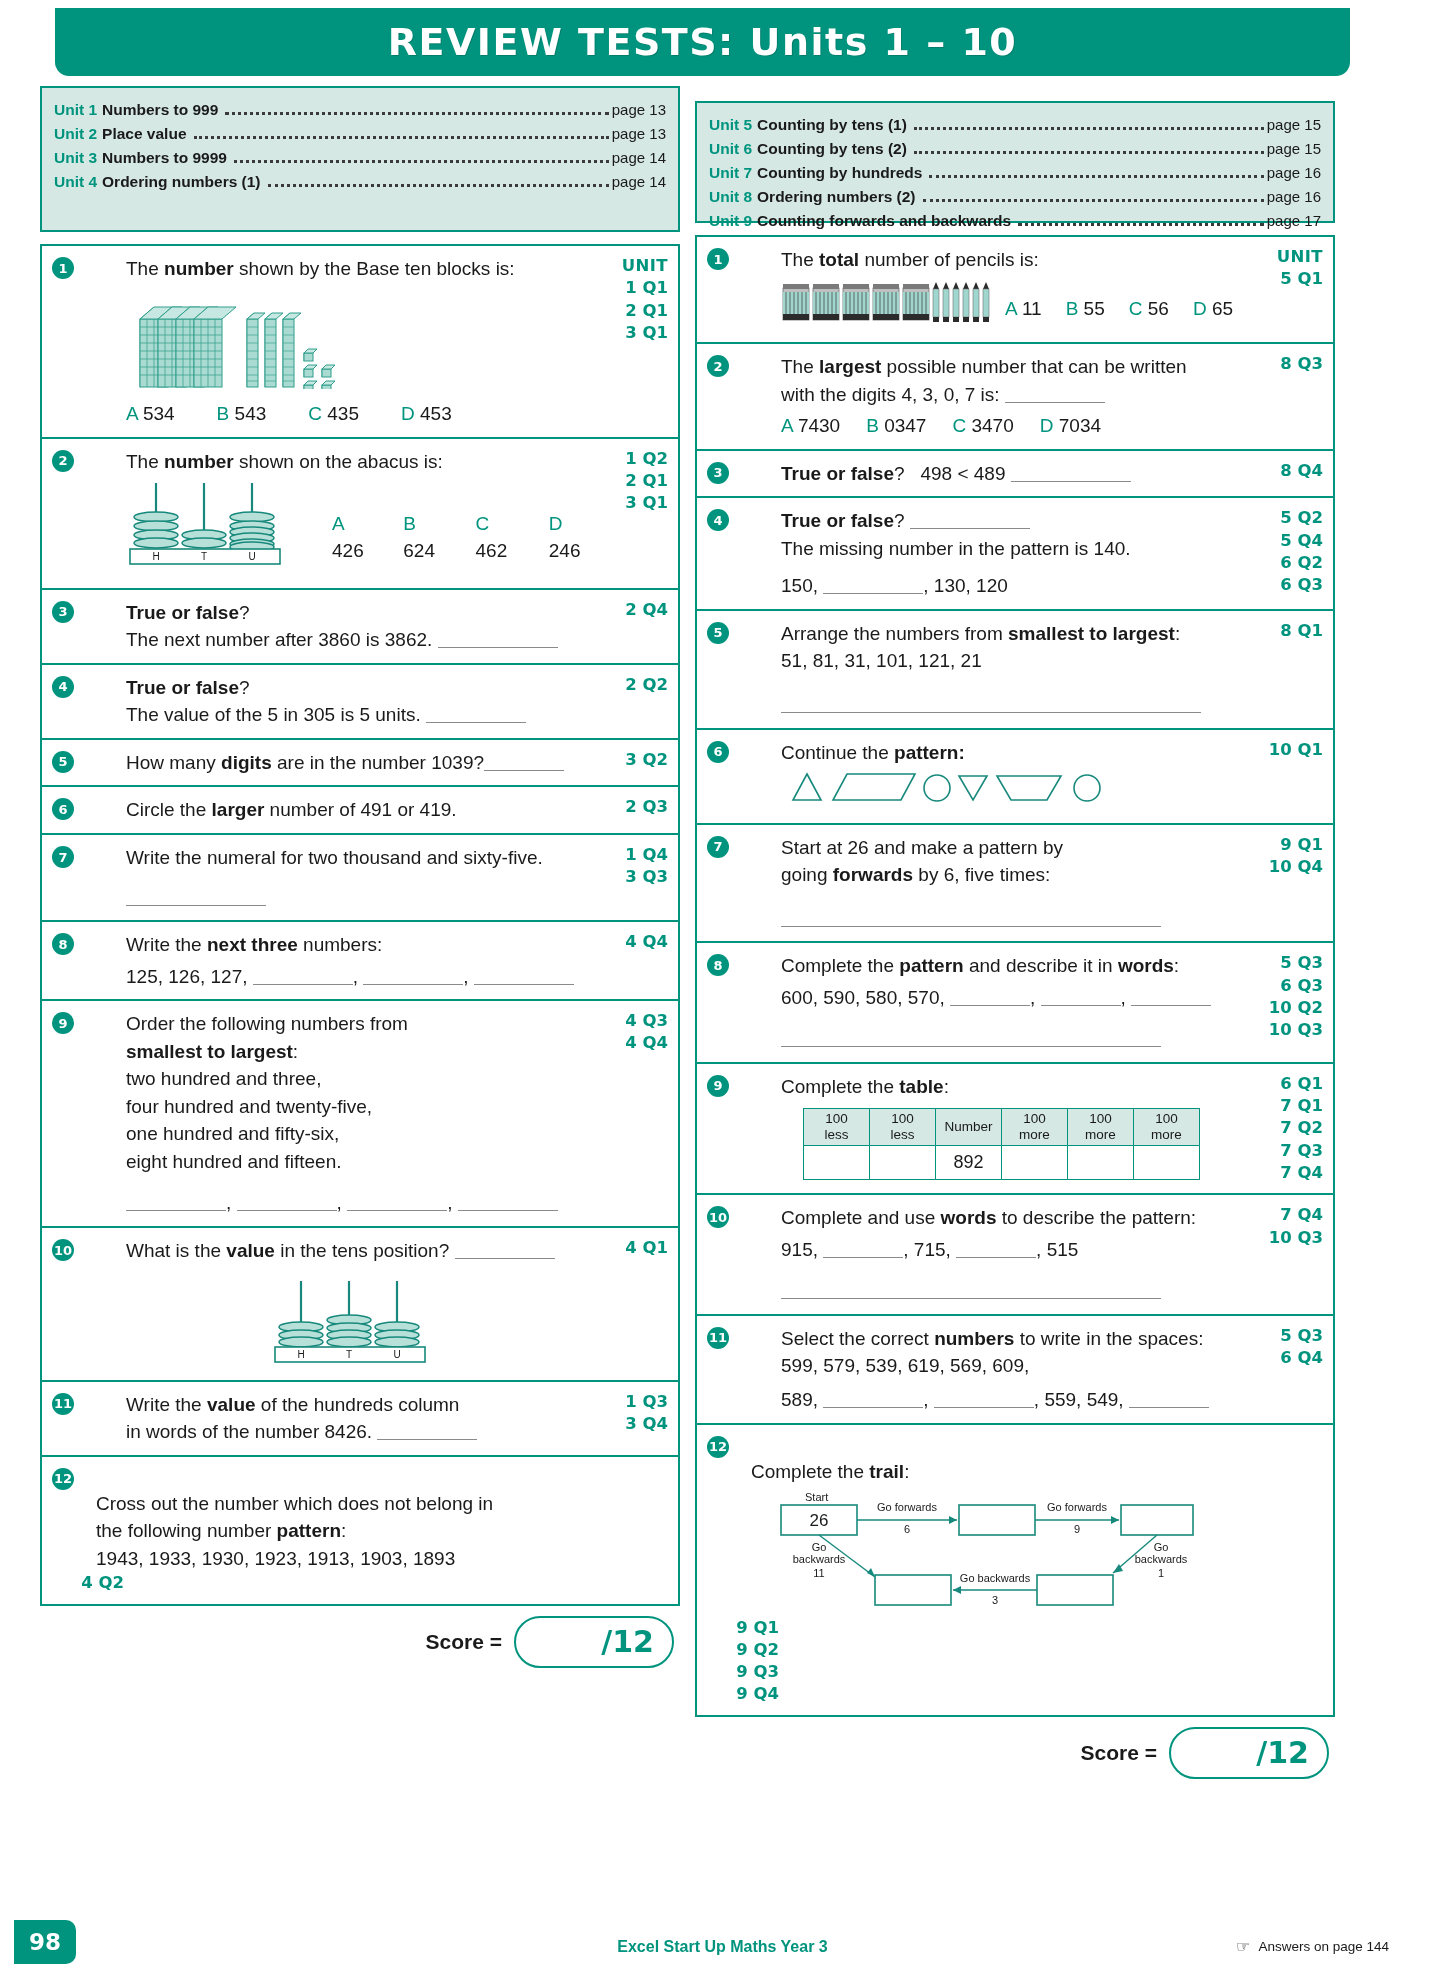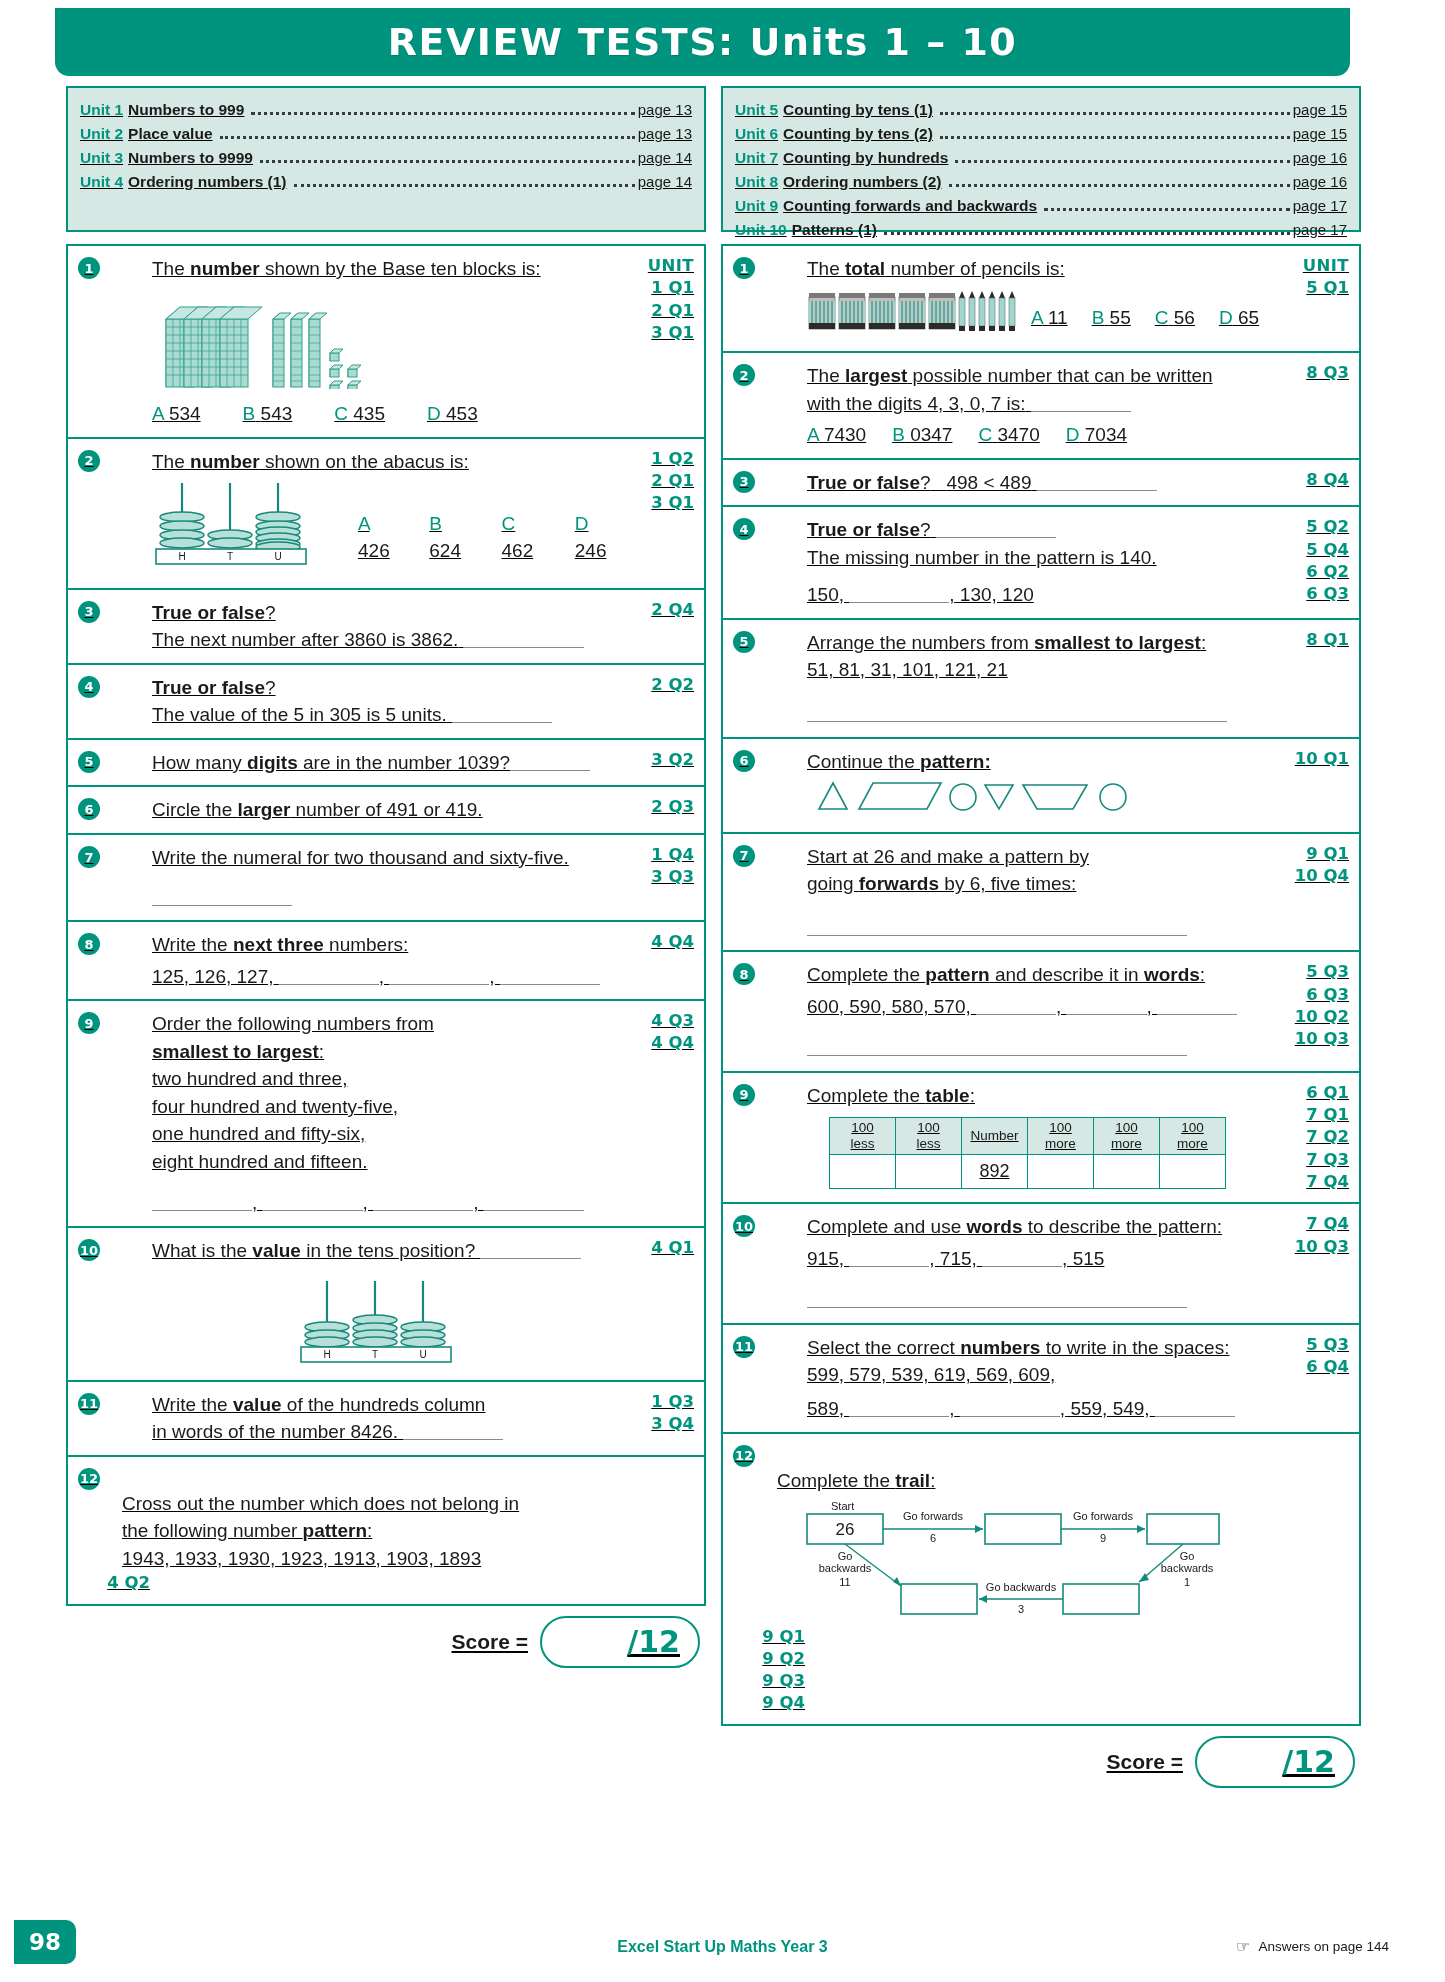--- a/index.html
+++ b/index.html
@@ -26,7 +26,7 @@
   }
 
   
-  .cols{ position:absolute; left:66px; top:86px; width:1295px;text-decoration:underline; }
+  .cols{ position:absolute; left:40px; top:86px; width:1295px; }
   .col{ width:640px; }
   .colwrap{ display:flex; gap:15px; }
 

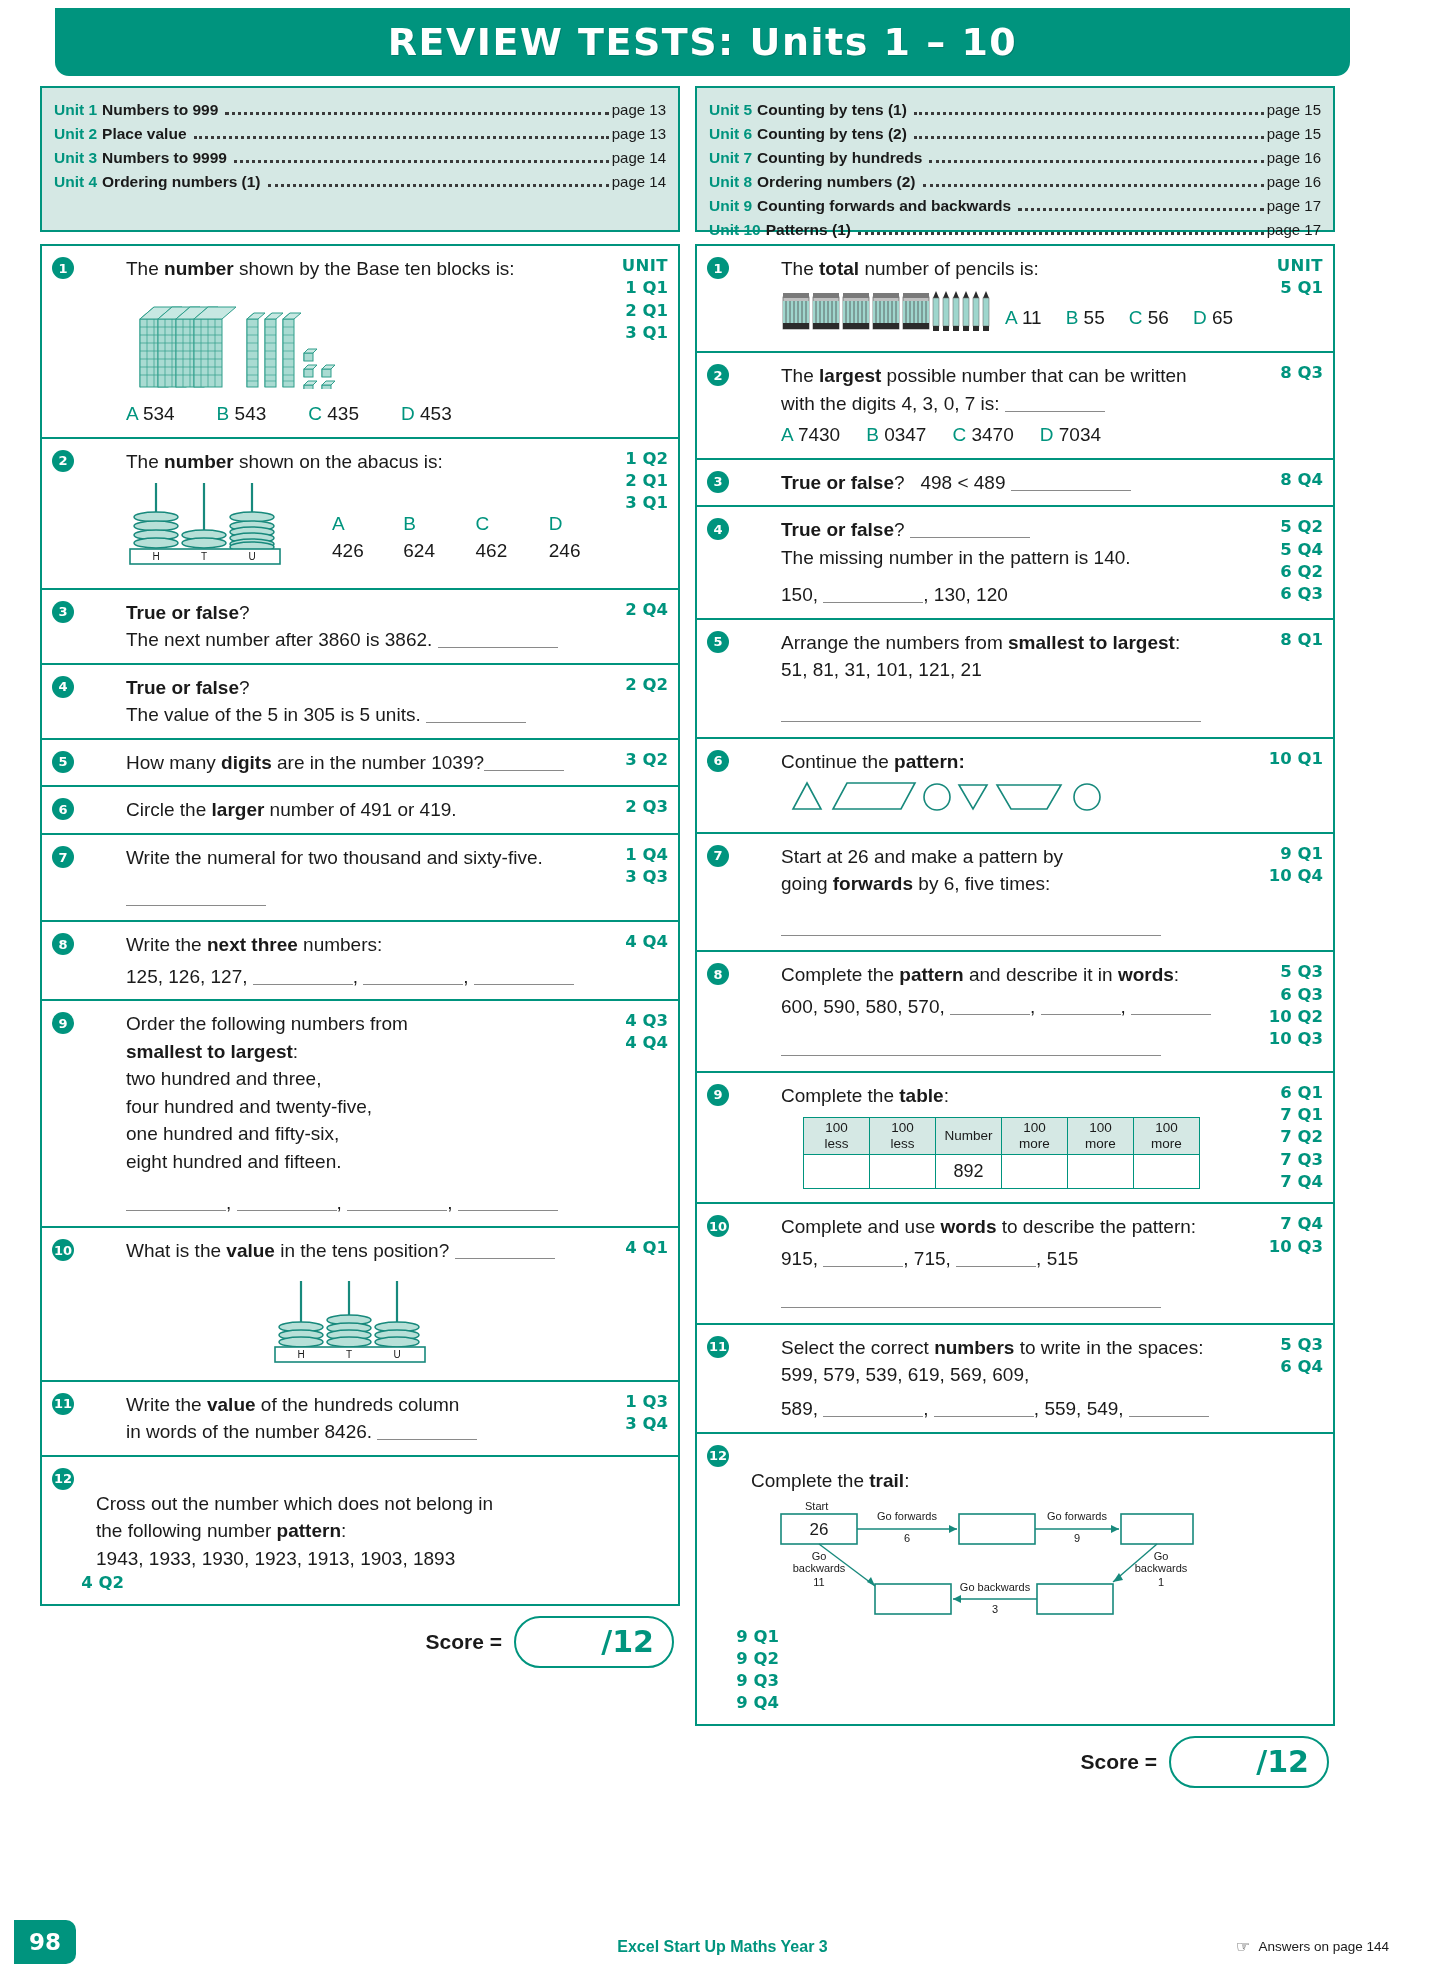--- a/index.html
+++ b/index.html
@@ -36,7 +36,7 @@
     padding:10px 12px 12px 12px;
   }
   .index-left{ height:146px; }
-  .index-right{ height:146px; }
+  .index-right{ height:122px;margin-top:15px; }
   .idx-row{
     display:flex; align-items:baseline; font-size:15.5px; color:#1a1a1a;
     font-weight:bold; line-height:1.55; white-space:nowrap;

